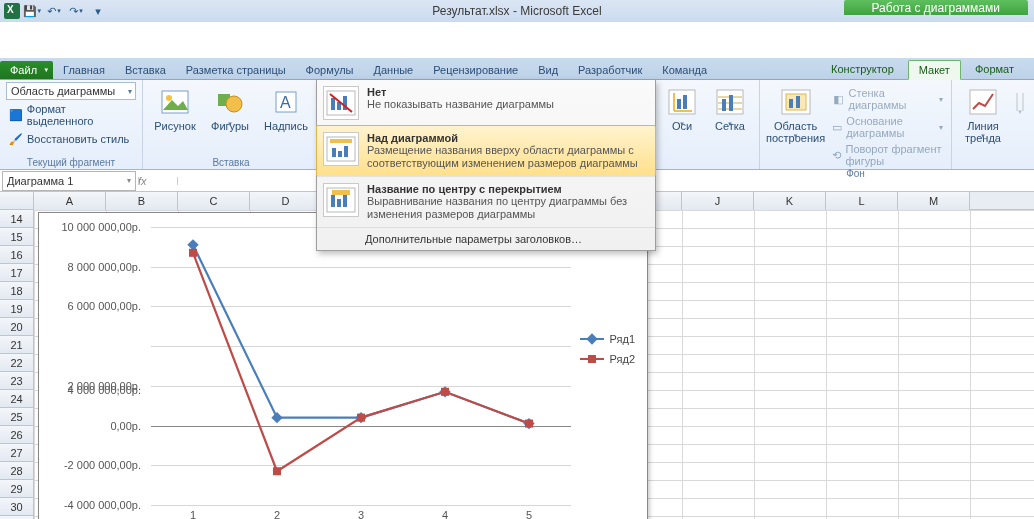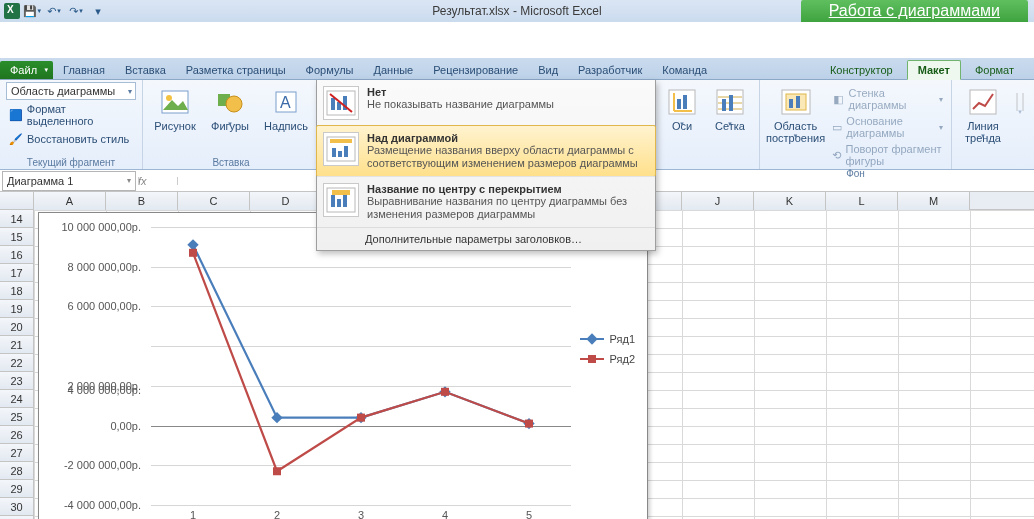--- a/index.html
+++ b/index.html
@@ -13,7 +13,7 @@
   .qat-btn { width:20px; height:18px; display:flex; align-items:center; justify-content:center; color:#2a5a8a; }
   .qat-drop::after{content:"▾"; font-size:7px; margin-left:1px;}
   .titlebar .doc-title { position:absolute; left:50%; transform:translateX(-50%); font-size:12px; color:#3b3b3b; }
-  .contextual { position:absolute; right:6px; top:0; height:22px; background:linear-gradient(#5fbf5f,#3ea33e); color:#fff; padding:0 28px; display:flex; align-items:center; font-size:16px; border-top-left-radius:2px; border-top-right-radius:2px;text-decoration:underline;}
+  .contextual { position:absolute; right:6px; top:0; height:15px; background:linear-gradient(#5fbf5f,#3ea33e); color:#fff; padding:0 28px; display:flex; align-items:center; font-size:12px; border-top-left-radius:2px; border-top-right-radius:2px;}
 
   
   .tabs { height:22px; background:linear-gradient(#cadbee,#bcd1e8); display:flex; align-items:flex-end; padding-left:0px; gap:0; border-bottom:1px solid #8ba8c7;margin-top:36px;}

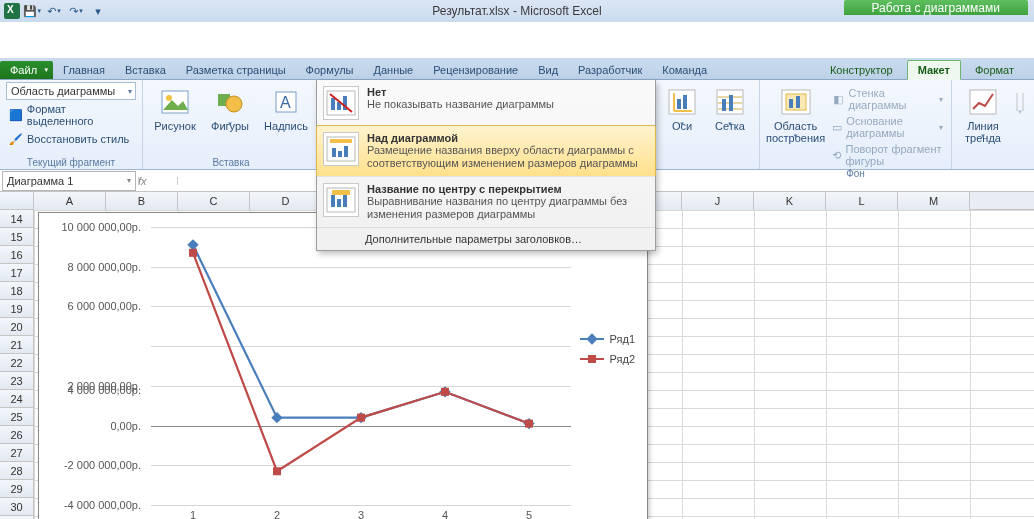--- a/index.html
+++ b/index.html
@@ -22,7 +22,7 @@
   .tab.file::after{content:"▾"; font-size:7px; position:absolute; right:5px; top:5px;}
   .tab.active { background:#f2f6fb; border:1px solid #8ba8c7; border-bottom:1px solid #f2f6fb; border-top-left-radius:2px; border-top-right-radius:2px; margin-bottom:-1px;font-weight:bold;}
   .tabs .spacer { flex:1; }
-  .chart-tabgroup{ display:flex; gap:4px; padding-right:10px;align-items:center;}
+  .chart-tabgroup{ display:flex; gap:4px; padding-right:10px;}
   .chart-tabgroup .tab{ color:#175c17;}
   .chart-tabgroup .tab.active{ background:#eef8ee; border:1px solid #6fb36f; border-bottom:1px solid #eef8ee;}
 

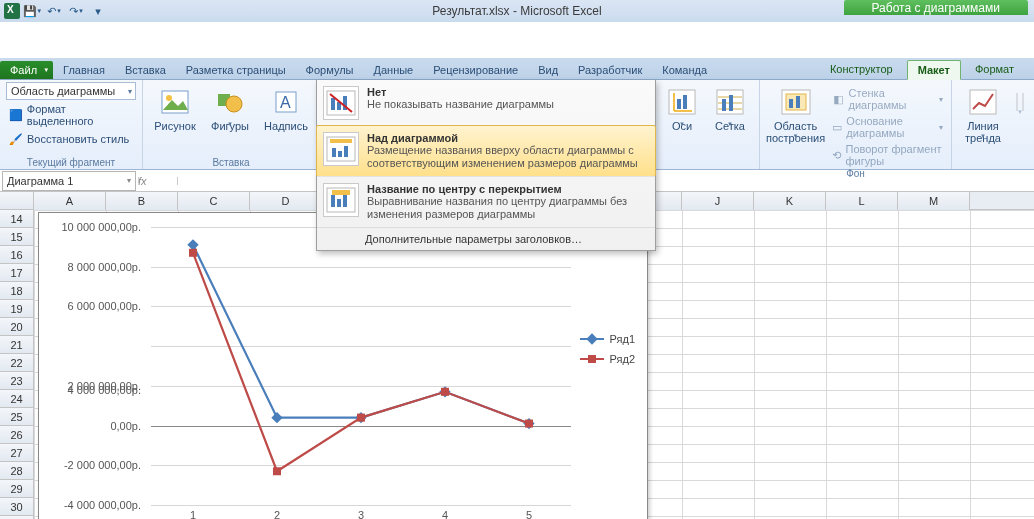--- a/index.html
+++ b/index.html
@@ -20,7 +20,7 @@
   .tab { padding:3px 10px 3px 10px; font-size:11px; color:#2b4e76; cursor:default;}
   .tab.file { background:linear-gradient(#2a8e2a,#1f751f); color:#fff; border-top-left-radius:2px; border-top-right-radius:2px; position:relative; padding-right:16px;}
   .tab.file::after{content:"▾"; font-size:7px; position:absolute; right:5px; top:5px;}
-  .tab.active { background:#f2f6fb; border:1px solid #8ba8c7; border-bottom:1px solid #f2f6fb; border-top-left-radius:2px; border-top-right-radius:2px; margin-bottom:-1px;font-weight:bold;}
+  .tab.active { background:#f2f6fb; border:1px solid #8ba8c7; border-bottom:1px solid #f2f6fb; border-top-left-radius:2px; border-top-right-radius:2px; margin-bottom:-1px;}
   .tabs .spacer { flex:1; }
   .chart-tabgroup{ display:flex; gap:4px; padding-right:10px;}
   .chart-tabgroup .tab{ color:#175c17;}

